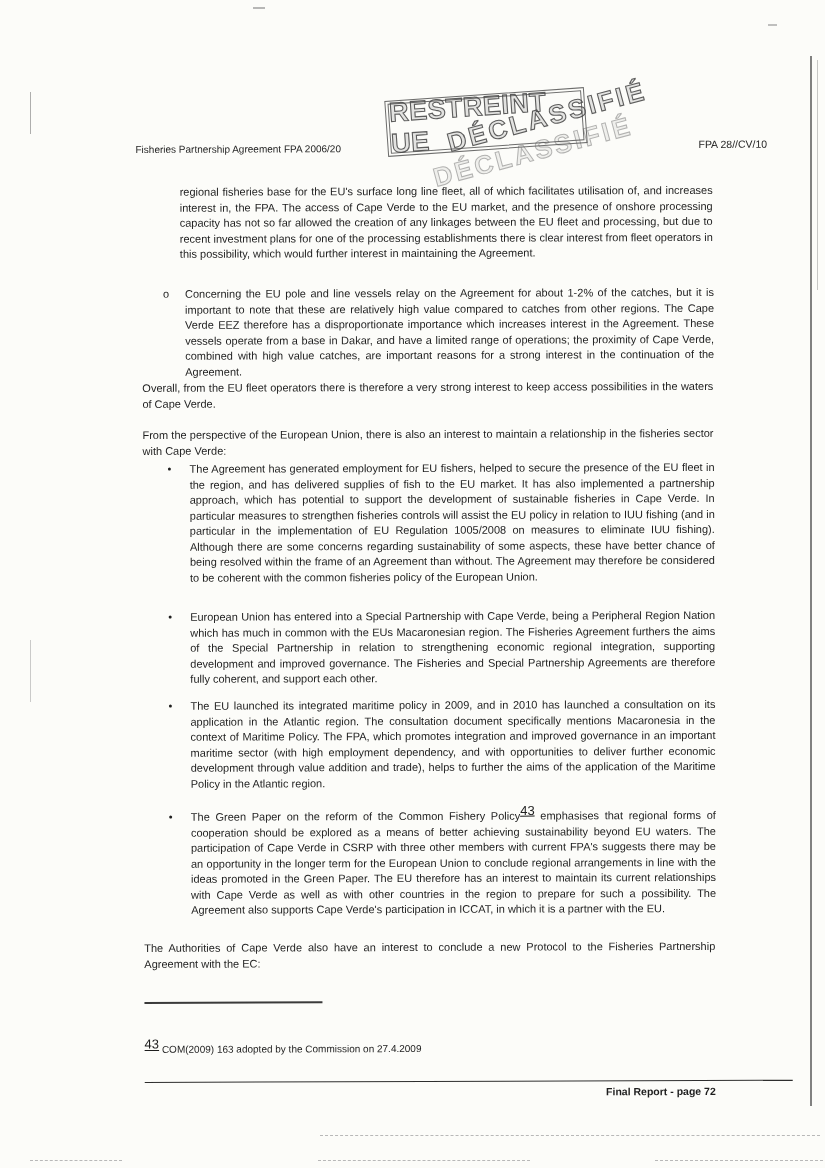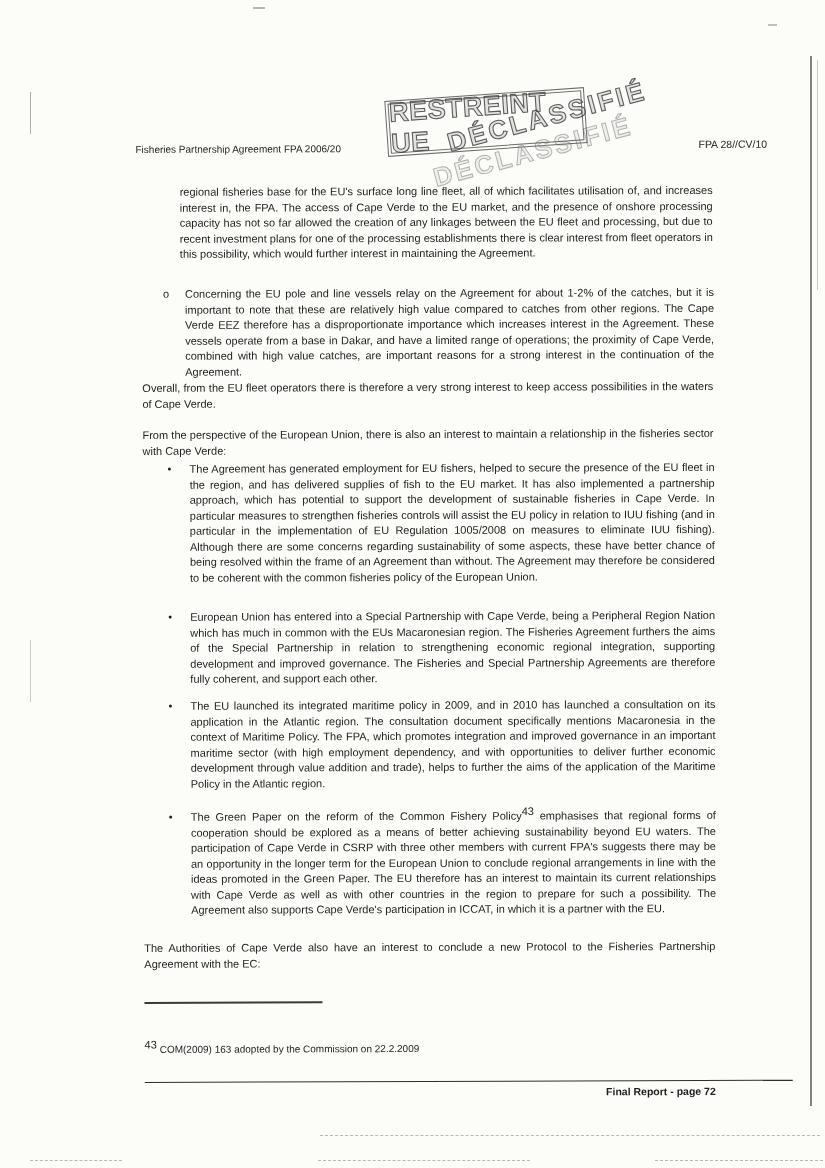--- a/index.html
+++ b/index.html
@@ -17,7 +17,7 @@
   .para { position:absolute; font-size:11px; line-height:15.5px; text-align:justify; }
   .bullet { padding-left:26px; }
   .marker { position:absolute; left:4px; top:0; font-size:11px; }
-  sup.fn { font-size:11px; vertical-align:super; line-height:0; }
+  sup.fn { font-size:13px; vertical-align:super; line-height:0;text-decoration:underline; }
 
   
   .stamp { position:absolute; font-weight:bold; color:rgba(90,90,90,0.15);

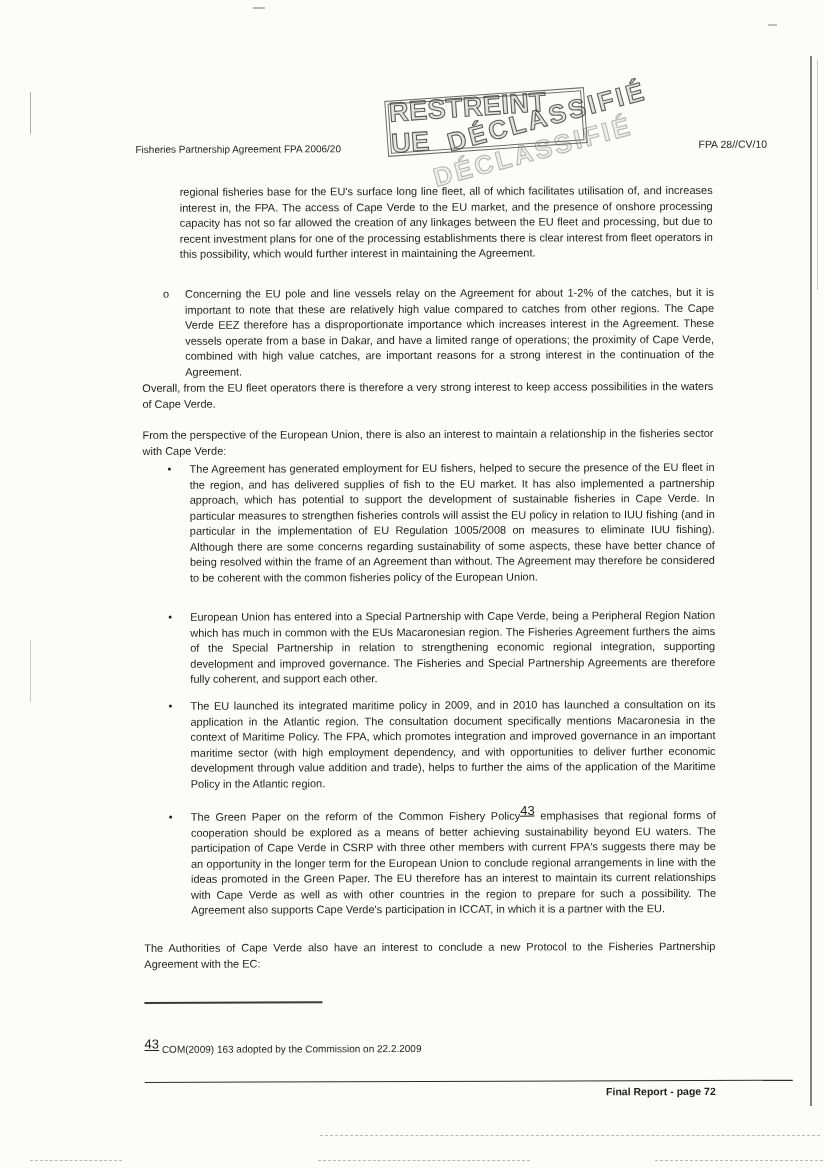--- a/index.html
+++ b/index.html
@@ -114,7 +114,7 @@
     <p class="para" style="left:143px; top:940px; width:571px;">The Authorities of Cape Verde also have an interest to conclude a new Protocol to the Fisheries Partnership Agreement with the EC:</p>
 
     <div class="footnote-rule"></div>
-    <div class="footnote"><sup class="fn">43</sup><span> COM(2009) 163 adopted by the Commission on 22.2.2009</span></div>
+    <div class="footnote"><sup class="fn">43</sup><span> COM(2009) 163 adopted by the Commission on 27.4.2009</span></div>
 
     <div class="footer-rule"></div>
     <div class="footer-text">Final Report - page 72</div>

